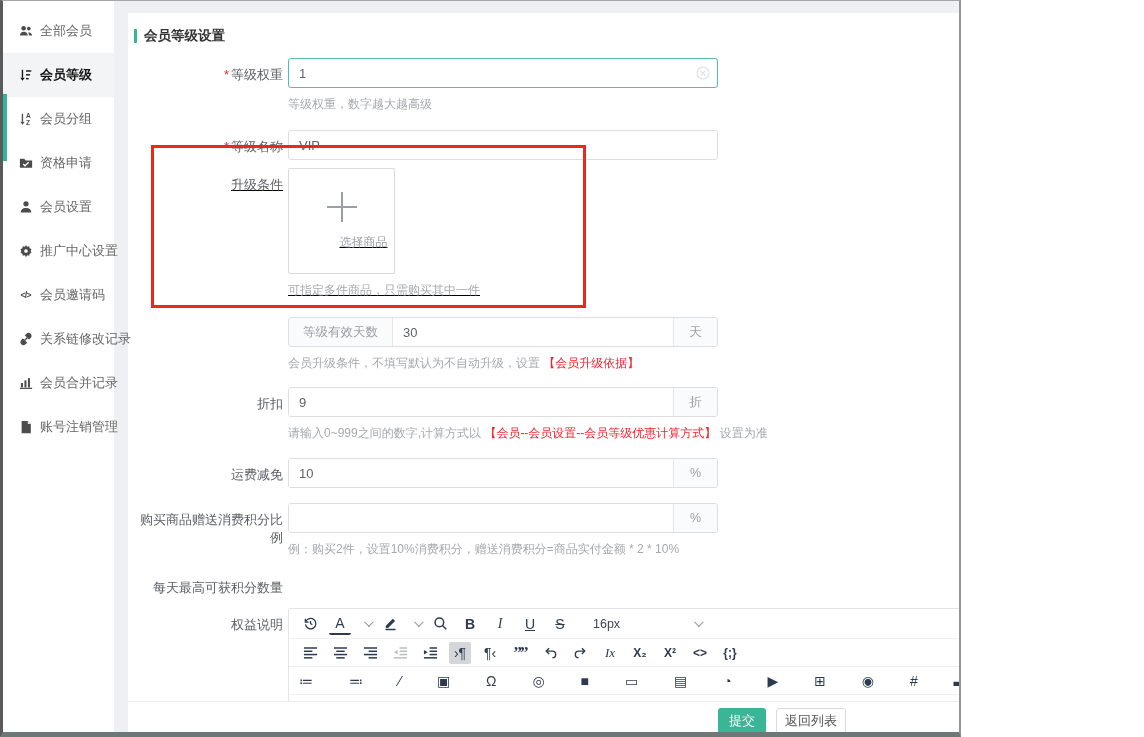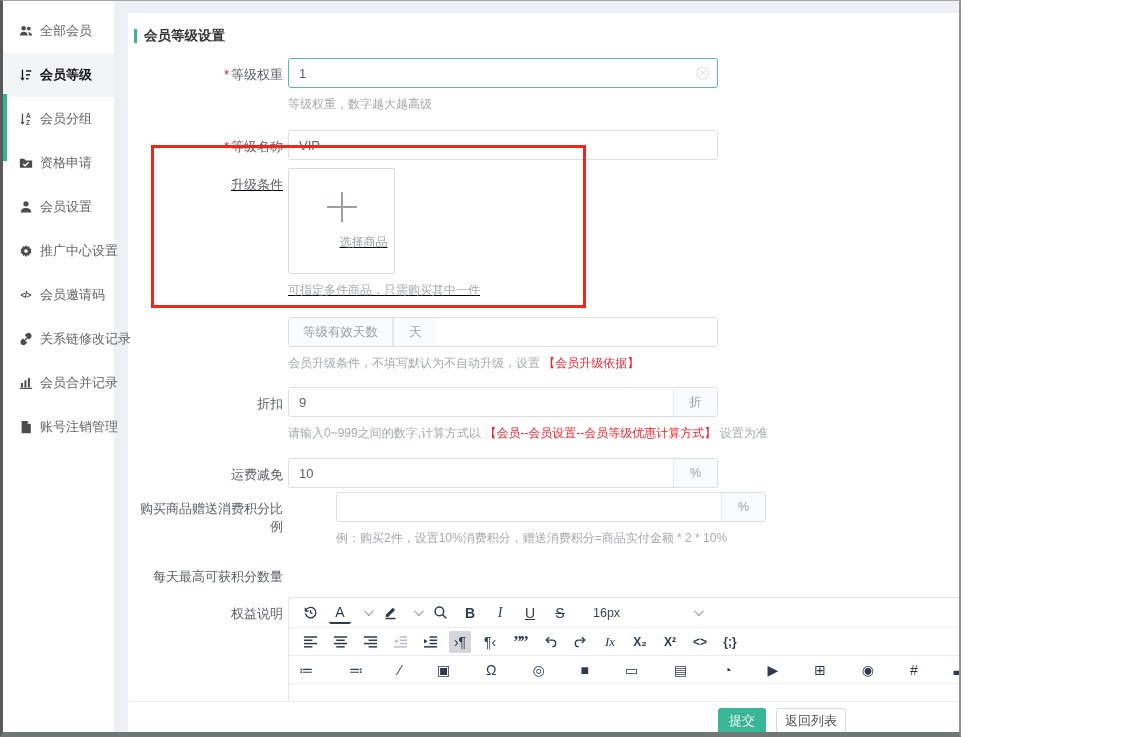--- a/index.html
+++ b/index.html
@@ -247,6 +247,7 @@
         <div class="ctrl">
           <div class="group">
             <span class="prepend">等级有效天数</span>
+            <input value="30" style="">
             <span class="unit">天</span>
           </div>
           <p class="help"><span>会员升级条件，不填写默认为不自动升级，设置 </span><span class="red">【会员升级依据】</span></p>

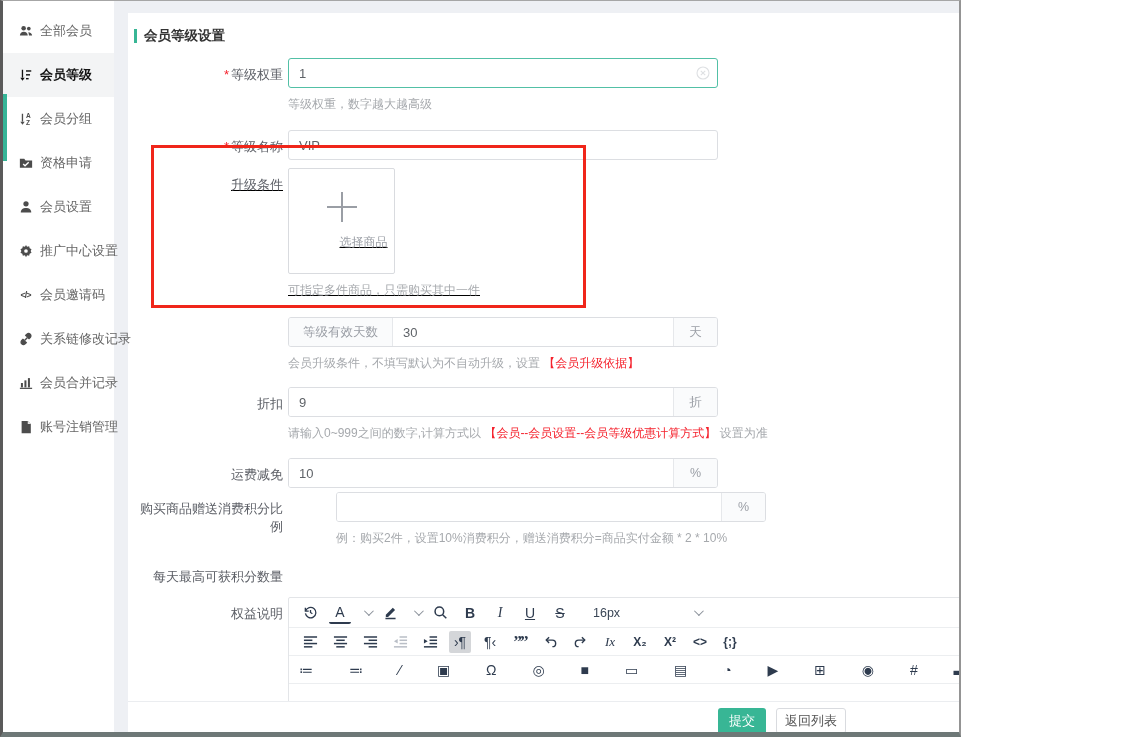--- a/index.html
+++ b/index.html
@@ -275,7 +275,7 @@
         </div>
       </div>
 
-      <div class="row" style="margin-top:4px;gap:48px;">
+      <div class="row" style="margin-top:15px;">
         <div class="flabel">购买商品赠送消费积分比例</div>
         <div class="ctrl">
           <div class="group">

